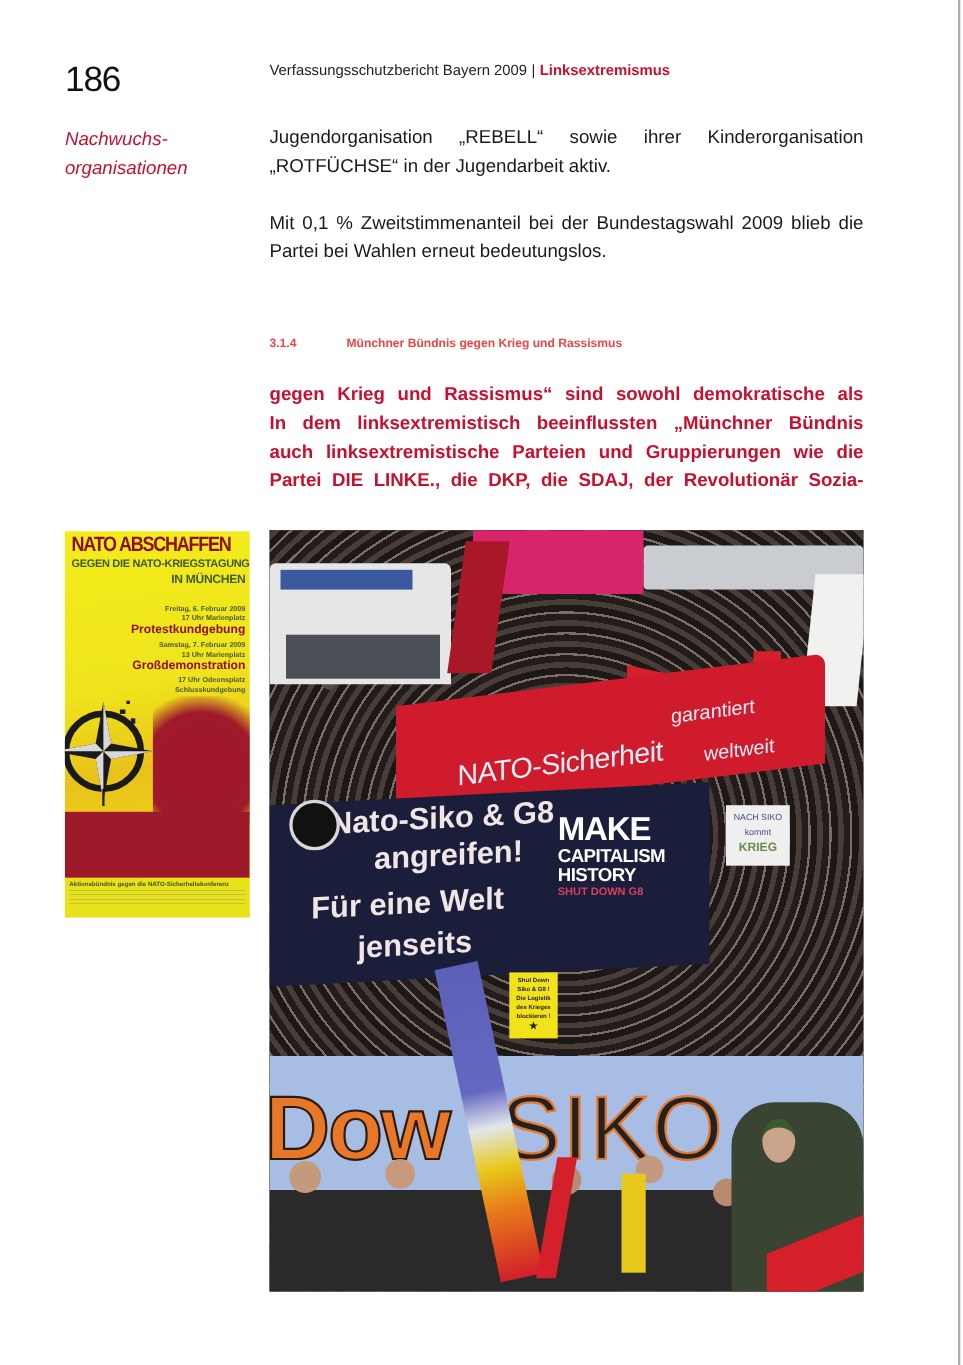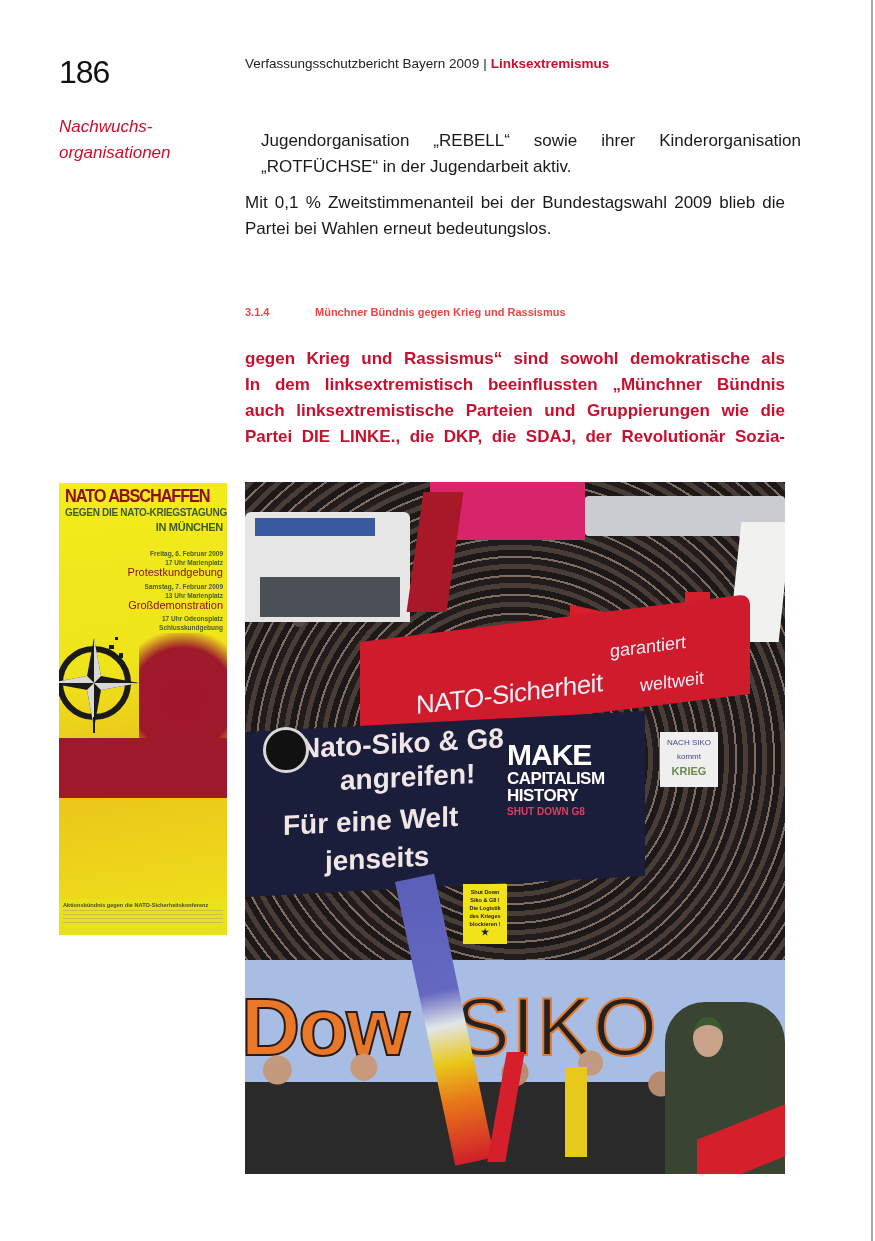--- a/index.html
+++ b/index.html
@@ -106,7 +106,7 @@
   <div>organisationen</div>
 </div>
 
-<p class="body-text p1" style="margin:16px">Jugendorganisation „REBELL“ sowie ihrer Kinderorganisation „ROTFÜCHSE“ in der Jugendarbeit aktiv.</p>
+<p class="body-text p1" style="margin:0">Jugendorganisation „REBELL“ sowie ihrer Kinderorganisation „ROTFÜCHSE“ in der Jugendarbeit aktiv.</p>
 <p class="body-text p2" style="margin:0">Mit 0,1 % Zweitstimmenanteil bei der Bundestagswahl 2009 blieb die Partei bei Wahlen erneut bedeutungslos.</p>
 
 <div class="heading">

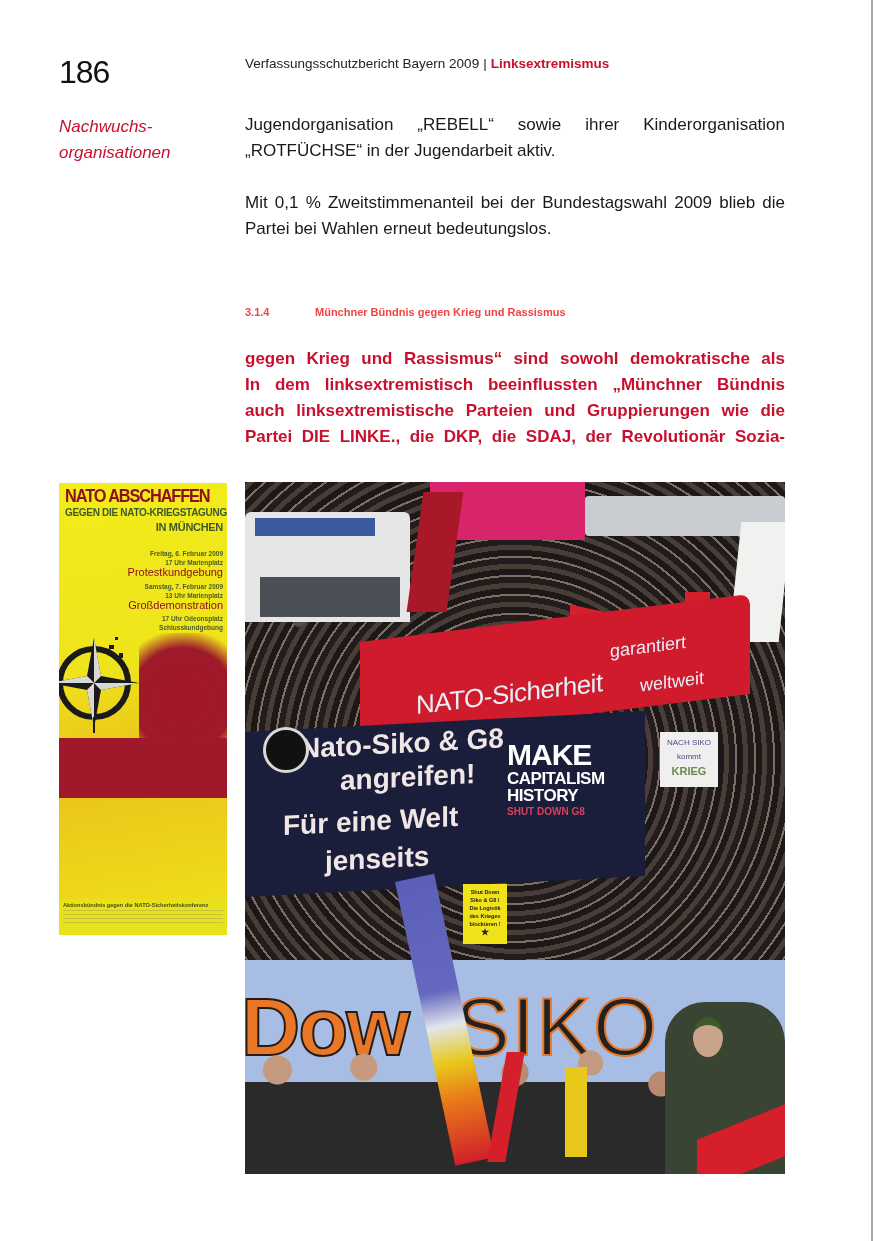--- a/index.html
+++ b/index.html
@@ -24,7 +24,7 @@
   .lead span { display: block; white-space: nowrap; text-align: justify; text-align-last: justify; }
 
   
-  .poster { position: absolute; left: 59px; top: 483px; width: 168px; height: 452px; background: linear-gradient(170deg, #f3ec1a 0%, #efe41c 40%, #e9c21a 60%, #f0e31a 100%); overflow: hidden; }
+  .poster { position: absolute; left: 59px; top: 483px; width: 168px; height: 351px; background: linear-gradient(170deg, #f3ec1a 0%, #efe41c 40%, #e9c21a 60%, #f0e31a 100%); overflow: hidden; }
   .poster .title { position: absolute; left: 6px; top: 3px; width: 158px; font-size: 19px; line-height: 20px; font-weight: bold; color: #8e1020; letter-spacing: -1.3px; white-space: nowrap; transform: scaleX(0.86); transform-origin: left; }
   .poster .sub1, .poster .sub2 { position: absolute; right: 4px; font-size: 11px; font-weight: bold; color: #3e5a2a; white-space: nowrap; letter-spacing: -0.3px; text-align: center; }
   .poster .sub1 { top: 24px; left: 6px; }

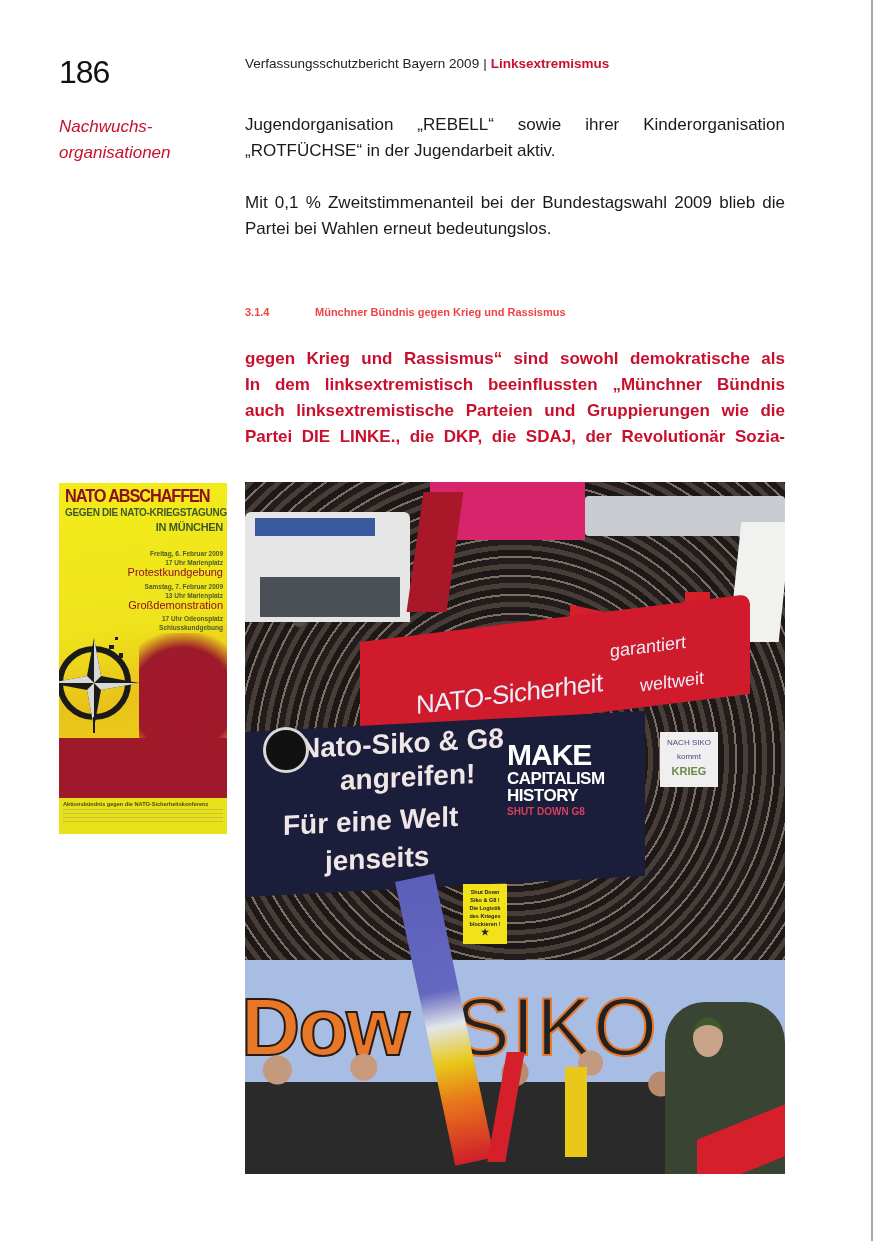--- a/index.html
+++ b/index.html
@@ -30,7 +30,7 @@
   .poster .sub1 { top: 24px; left: 6px; }
   .poster .sub2 { top: 38px; }
   .poster .small { position: absolute; right: 4px; font-size: 6.5px; font-weight: bold; color: #4a5c2c; text-align: right; line-height: 9px; }
-  .poster .big { position: absolute; right: 4px; font-size: 11px; font-weight: normal; color: #8e1020; white-space: nowrap; padding-left: 44px; }
+  .poster .big { position: absolute; right: 4px; font-size: 11px; font-weight: bold; color: #8e1020; white-space: nowrap; padding-left: 44px; }
   .poster .s1 { top: 66px; }
   .poster .b1 { top: 83px; }
   .poster .s2 { top: 99px; }

